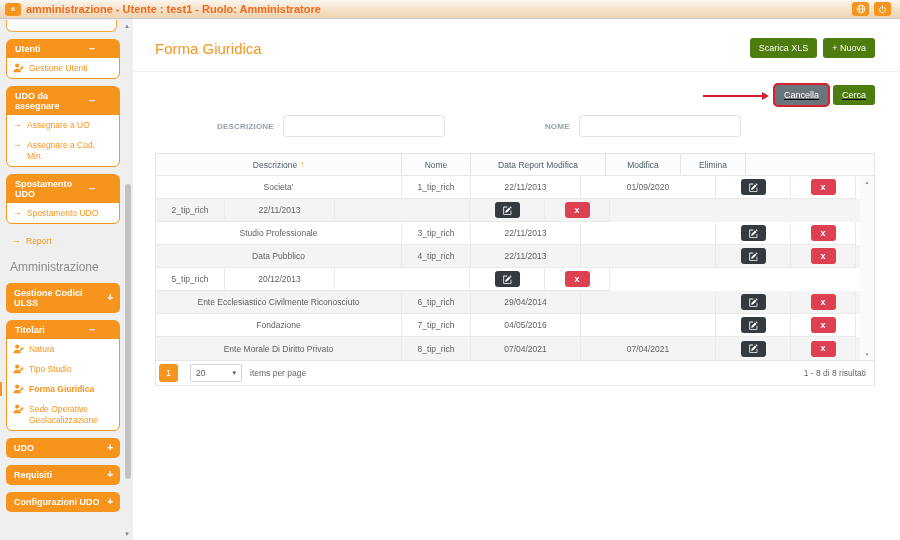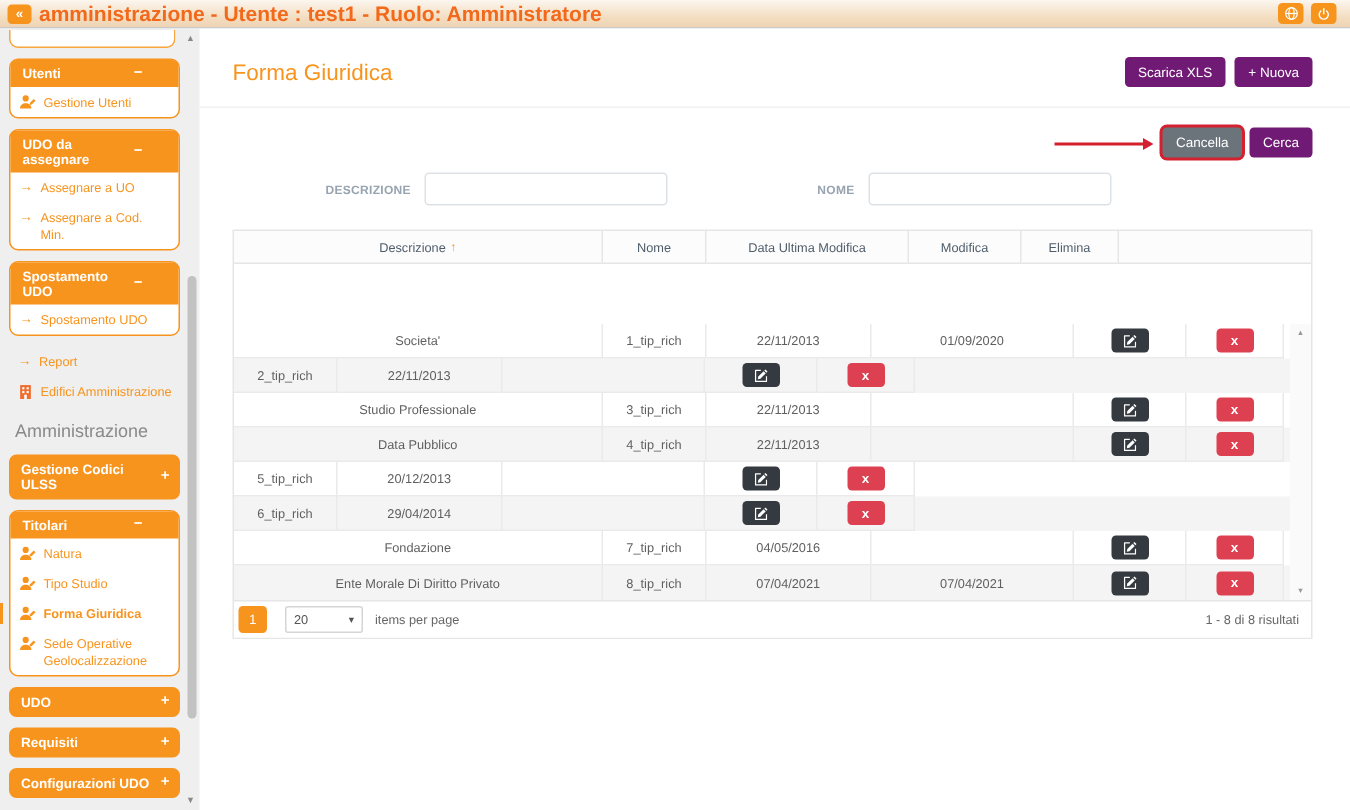--- a/index.html
+++ b/index.html
@@ -14,7 +14,7 @@
   .collapse-btn { width:16px; height:13px; background:#f7941e; border:none; border-radius:3px;
                   color:#fff; font-size:9px; font-weight:bold; line-height:12px; cursor:pointer;
                   display:flex; align-items:center; justify-content:center; font-family:inherit; }
-  .topbar-title { color:#f2691c; font-weight:bold; font-size:14px; white-space:nowrap; }
+  .topbar-title { color:#f2691c; font-weight:bold; font-size:11px; white-space:nowrap; }
   .topbar-right { margin-left:auto; display:flex; gap:5px; margin-right:4px; }
   .tb-btn { width:17px; height:14px; background:#f7941e; border:none; border-radius:3px;
             display:flex; align-items:center; justify-content:center; cursor:pointer; }

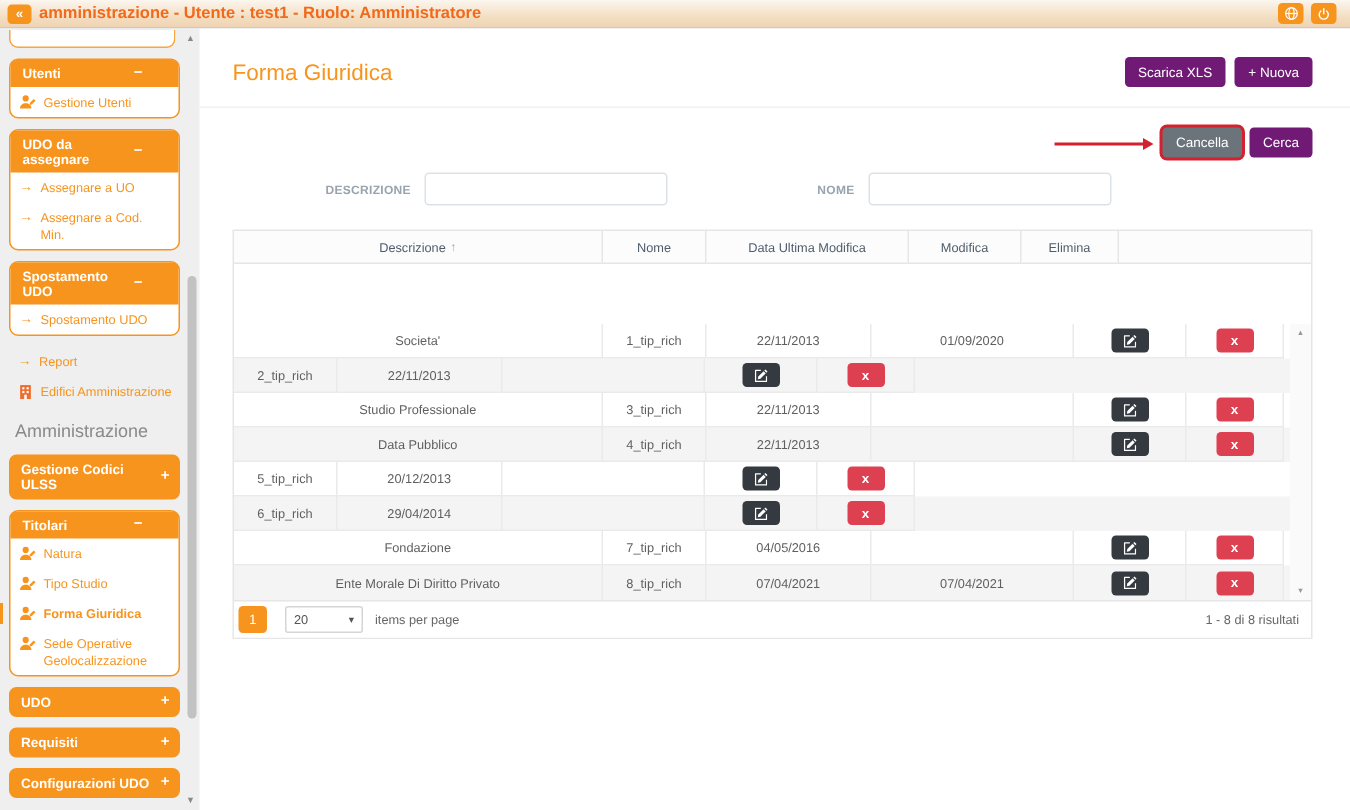--- a/index.html
+++ b/index.html
@@ -56,7 +56,7 @@
   .toolbar { display:flex; gap:6px; }
   .btn { border:none; border-radius:3px; font-size:9px; padding:5px 9px; color:#fff;
          font-family:inherit; cursor:pointer; white-space:nowrap; }
-  .btn-orange { background:#701a75; }
+  .btn-orange { background:#4d7c0f; }
   .btn-gray { background:#6b737b; }
   .actions-row { display:flex; justify-content:flex-end; gap:5px; padding:13px 25px 0 22px; position:relative; }
   .btn-clear { box-shadow:0 0 0 2px #d5202f; }

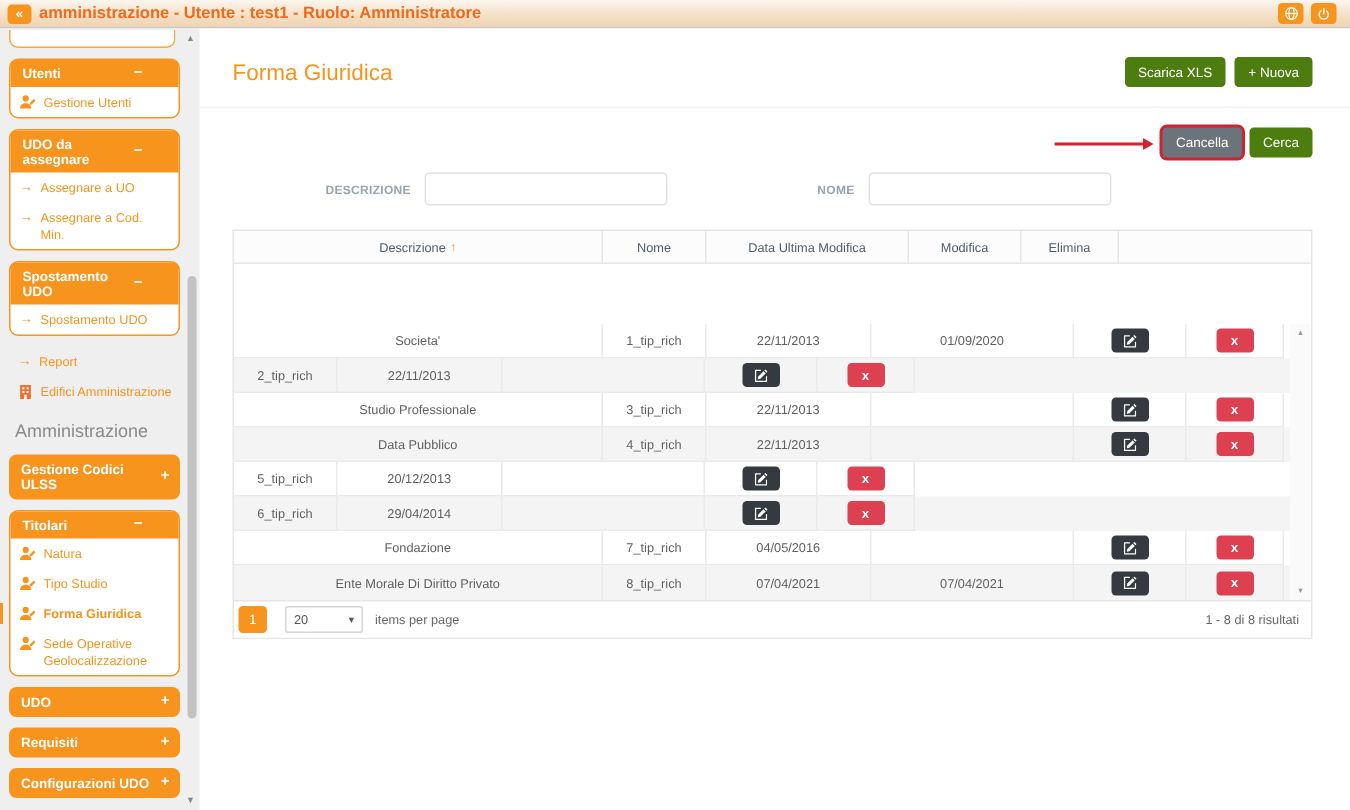--- a/index.html
+++ b/index.html
@@ -58,7 +58,7 @@
          font-family:inherit; cursor:pointer; white-space:nowrap; }
   .btn-orange { background:#4d7c0f; }
   .btn-gray { background:#6b737b; }
-  .actions-row { display:flex; justify-content:flex-end; gap:5px; padding:13px 25px 0 22px; position:relative; }
+  .actions-row { display:flex; justify-content:flex-end; gap:5px; padding:13px 25px 0 22px; position:relative;text-decoration:underline; }
   .btn-clear { box-shadow:0 0 0 2px #d5202f; }
   .annot-arrow { position:absolute; right:131px; top:19px; width:66px; height:9px;
                  display:flex; align-items:center; pointer-events:none; }

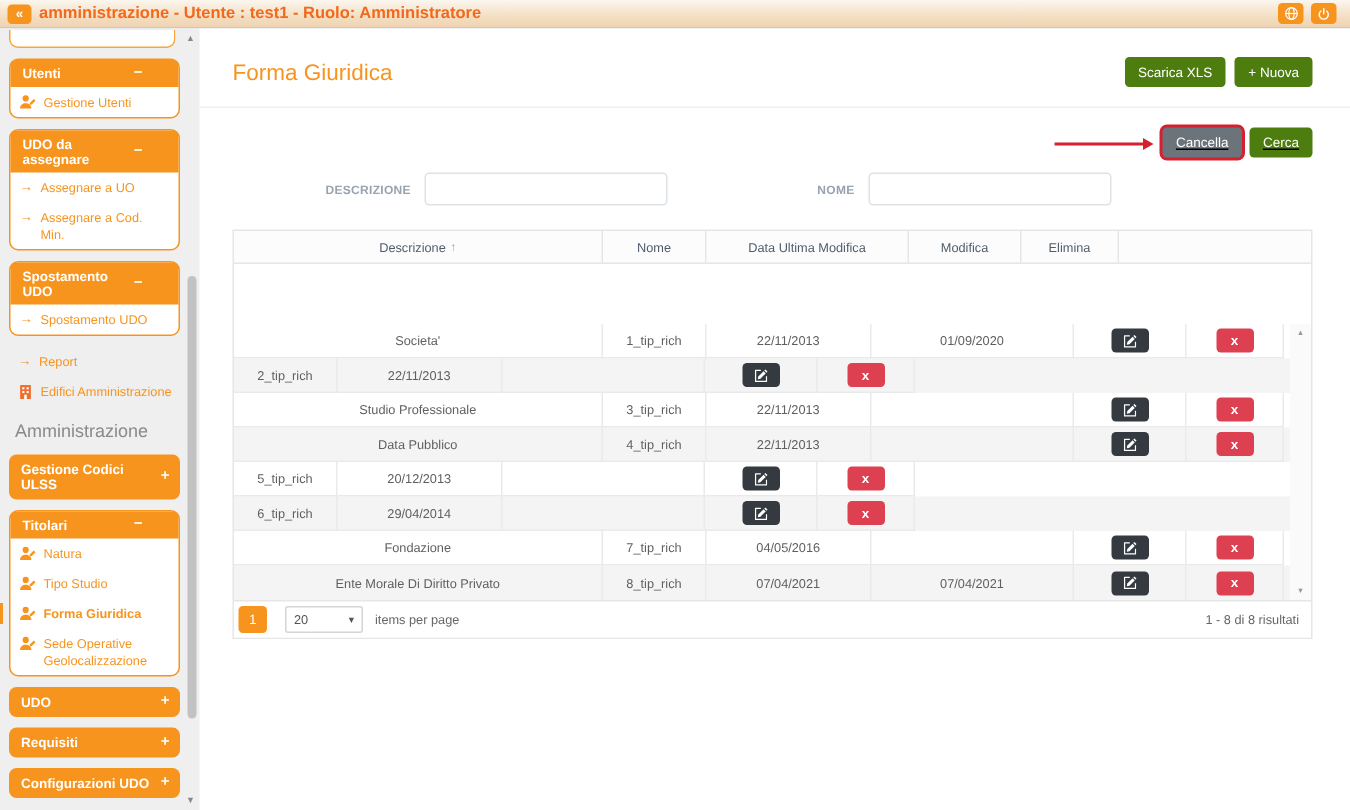--- a/index.html
+++ b/index.html
@@ -318,7 +318,7 @@
             <span class="sort">↑</span>
           </div>
           <div class="th c1">Nome</div>
-          <div class="th c3">Data Ultima Modifica</div>
+          <div class="th c3">Data Report Modifica</div>
           <div class="th c4">Modifica</div>
           <div class="th c5">Elimina</div>
           <div class="th c6"></div>

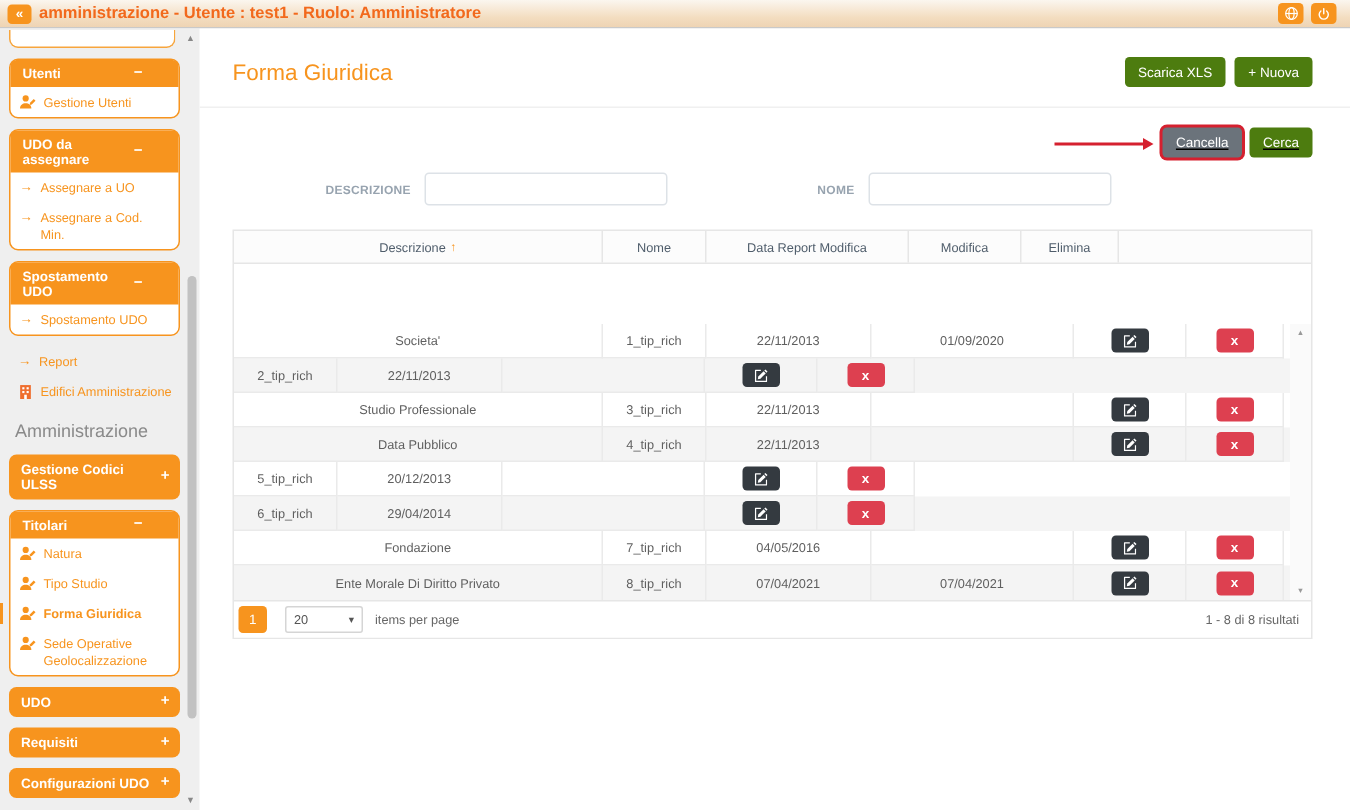--- a/index.html
+++ b/index.html
@@ -82,7 +82,7 @@
   .sort { color:#f7941e; font-size:8px; font-weight:bold; }
   .c0{width:246px}.c1{width:69px}.c2{width:110px}.c3{width:135px}.c4{width:75px}.c5{width:65px}
   .c6{width:14px; border-right:none; cursor:default; }
-  .tbody { display:flex;margin-top:40px; }
+  .tbody { display:flex; }
   .rows { flex:1; }
   .trow { display:flex; height:23px; background:#fff; }
   .trow:nth-child(even) { background:#f4f4f4; }

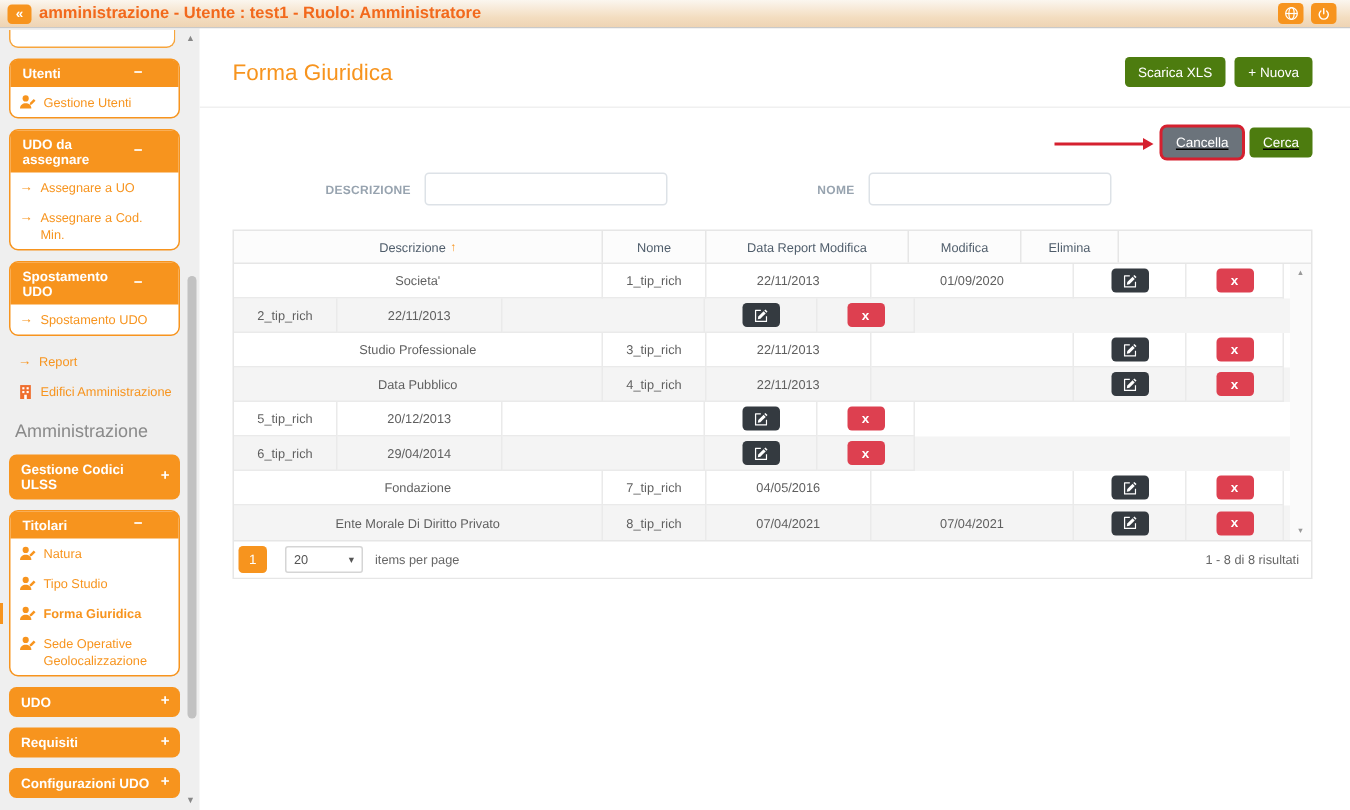--- a/index.html
+++ b/index.html
@@ -191,17 +191,6 @@
             <span class="arrow-g">→</span>
             <span>Report</span>
           </div>
-          <div class="link-item">
-            <svg width="10" height="10" viewBox="0 0 14 14">
-              <rect x="2" y="1" width="10" height="13" fill="#ef6e2e"></rect>
-              <rect x="4" y="3" width="2" height="2" fill="#fff"></rect>
-                <rect x="8" y="3" width="2" height="2" fill="#fff"></rect>
-              <rect x="4" y="6.5" width="2" height="2" fill="#fff"></rect>
-                <rect x="8" y="6.5" width="2" height="2" fill="#fff"></rect>
-              <rect x="5.8" y="10" width="2.4" height="4" fill="#fff"></rect>
-              </svg>
-            <span>Edifici Amministrazione</span>
-          </div>
         </div>
 
         <div class="sb-heading">Amministrazione</div>

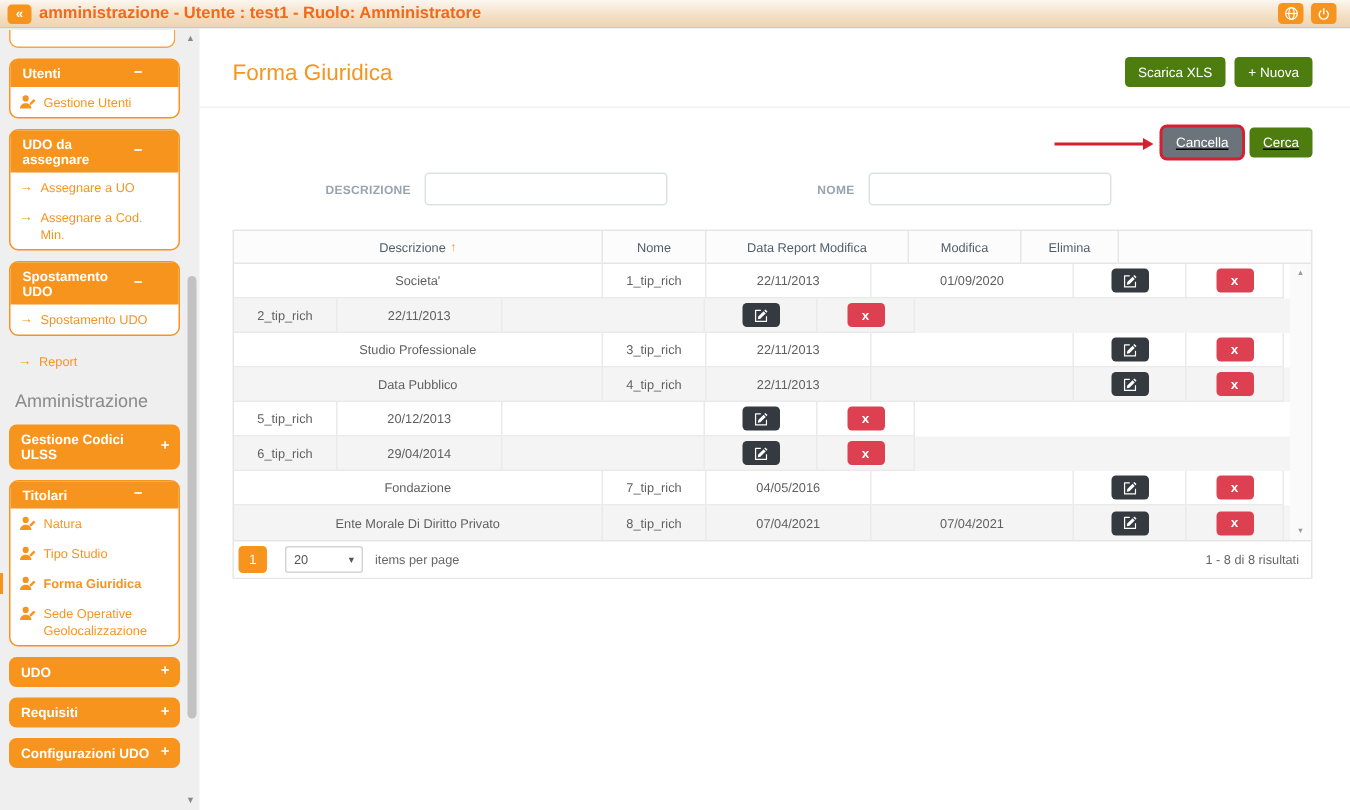--- a/index.html
+++ b/index.html
@@ -410,6 +410,7 @@
             </div>
 
             <div class="trow">
+              <div class="td c0">Ente Ecclesiastico Civilmente Riconosciuto</div>
               <div class="td c1">6_tip_rich</div>
               <div class="td c2">29/04/2014</div>
               <div class="td c3"></div>

